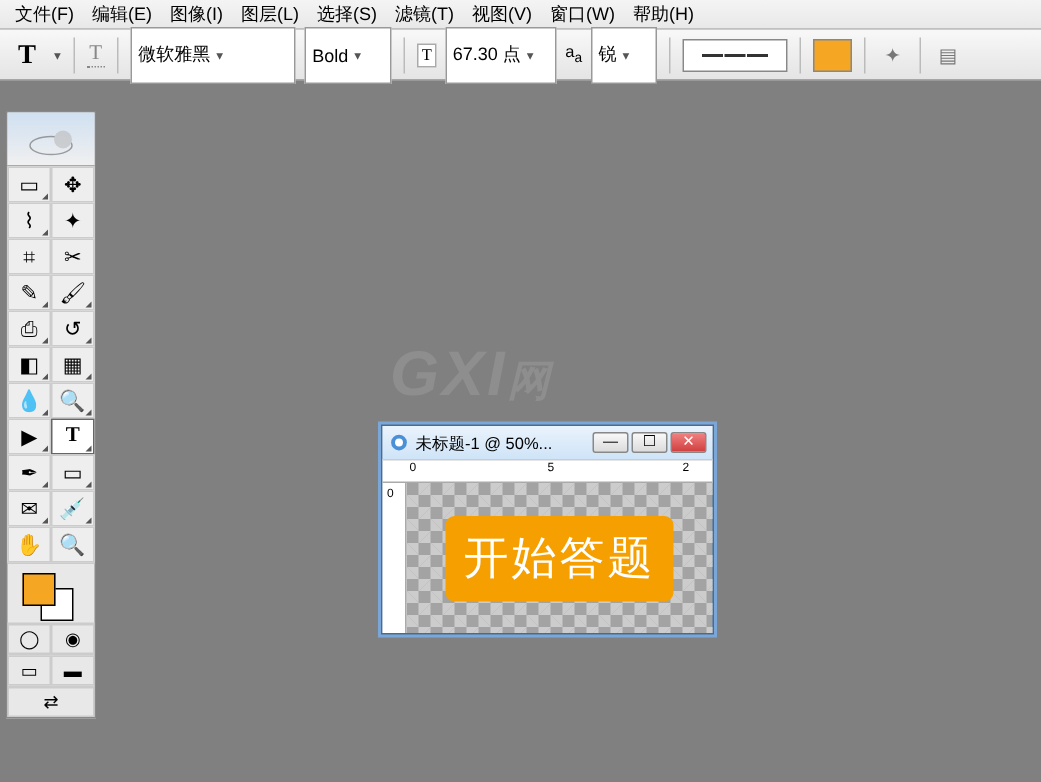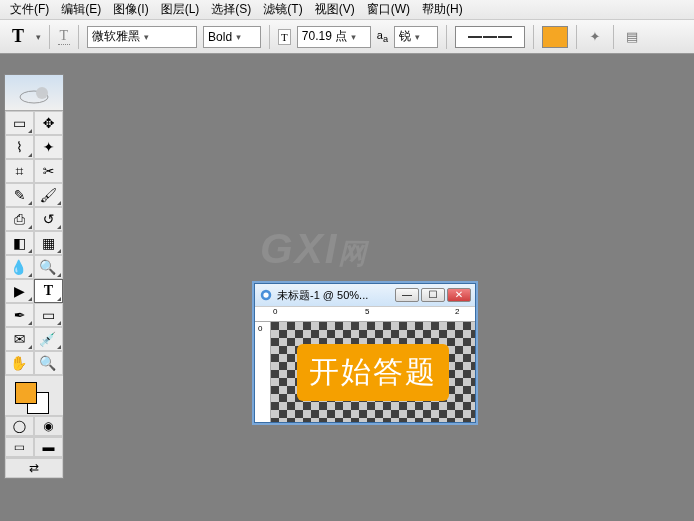--- a/index.html
+++ b/index.html
@@ -14,7 +14,7 @@
 .optbar .sep { width: 1px; height: 24px; background: #bbb; margin: 0 2px; }
 .bigT { font-family: "Times New Roman", serif; font-size: 18px; font-weight: bold; padding: 0 6px; }
 .toriT { font-family: "Times New Roman", serif; font-size: 14px; color: #888; border-bottom: 1px dotted #888; padding: 0 2px; }
-.combo { height: 22px; background: #fff; border: 1px solid #999; display: flex; align-items: center; padding: 0 4px; font-size: 12px; position: relative; }
+.combo { height: 38px; background: #fff; border: 1px solid #999; display: flex; align-items: center; padding: 0 4px; font-size: 12px; position: relative; }
 .combo .arrow { margin-left: 4px; font-size: 9px; color: #555; }
 .tinyT { font-family: "Times New Roman", serif; font-size: 11px; border: 1px solid #aaa; padding: 1px 2px; background: #fff; }
 .aa { font-size: 11px; }

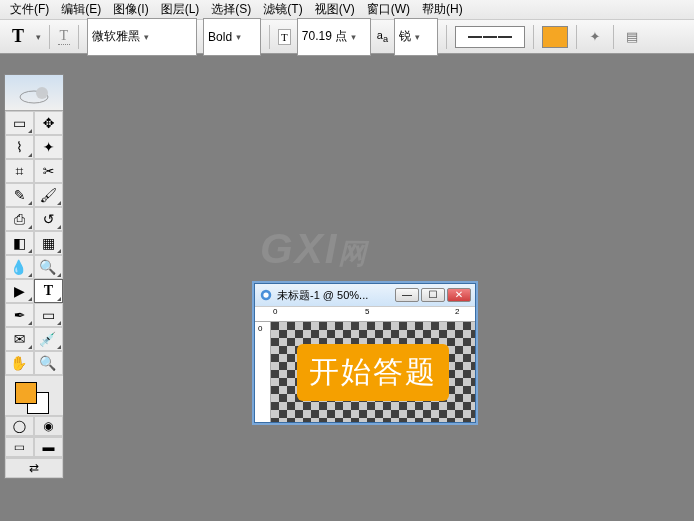--- a/index.html
+++ b/index.html
@@ -92,7 +92,7 @@
   <div class="sep"></div>
   <span class="tinyT">T</span>
   <div class="combo" style="width:74px">
-    <span>70.19 点</span>
+    <span>67.30 点</span>
     <span class="arrow">▾</span>
   </div>
   <span class="aa">a<sub>a</sub></span>

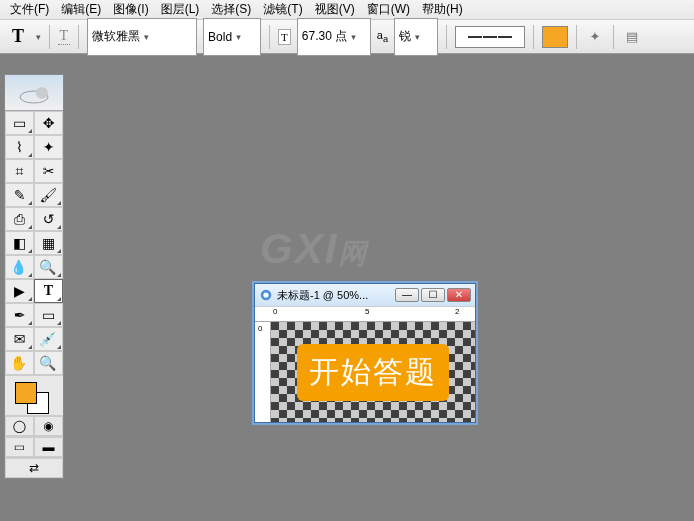--- a/index.html
+++ b/index.html
@@ -42,7 +42,7 @@
 .bottomrow div { height: 20px; display:flex; align-items:center; justify-content:center; font-size:12px; border:1px solid #ccc; }
 
 
-.docwin { position: absolute; left: 254px; top: 283px; width: 222px; height: 140px; background: #404040; border: 1px solid #3a6ea5; box-shadow: 0 0 0 2px #7aa7d8; }
+.docwin { position: absolute; left: 254px; top: 283px; width: 222px; height: 140px; background: #a3a3a3; border: 1px solid #3a6ea5; box-shadow: 0 0 0 2px #7aa7d8; }
 .titlebar { height: 22px; background: linear-gradient(#eaf3fc,#cfe4f8); display: flex; align-items: center; padding: 0 4px; font-size: 11px; gap: 4px; }
 .titlebar .ico { width: 14px; height: 14px; }
 .titlebar .ttl { flex: 1; white-space: nowrap; overflow: hidden; text-overflow: ellipsis; }

